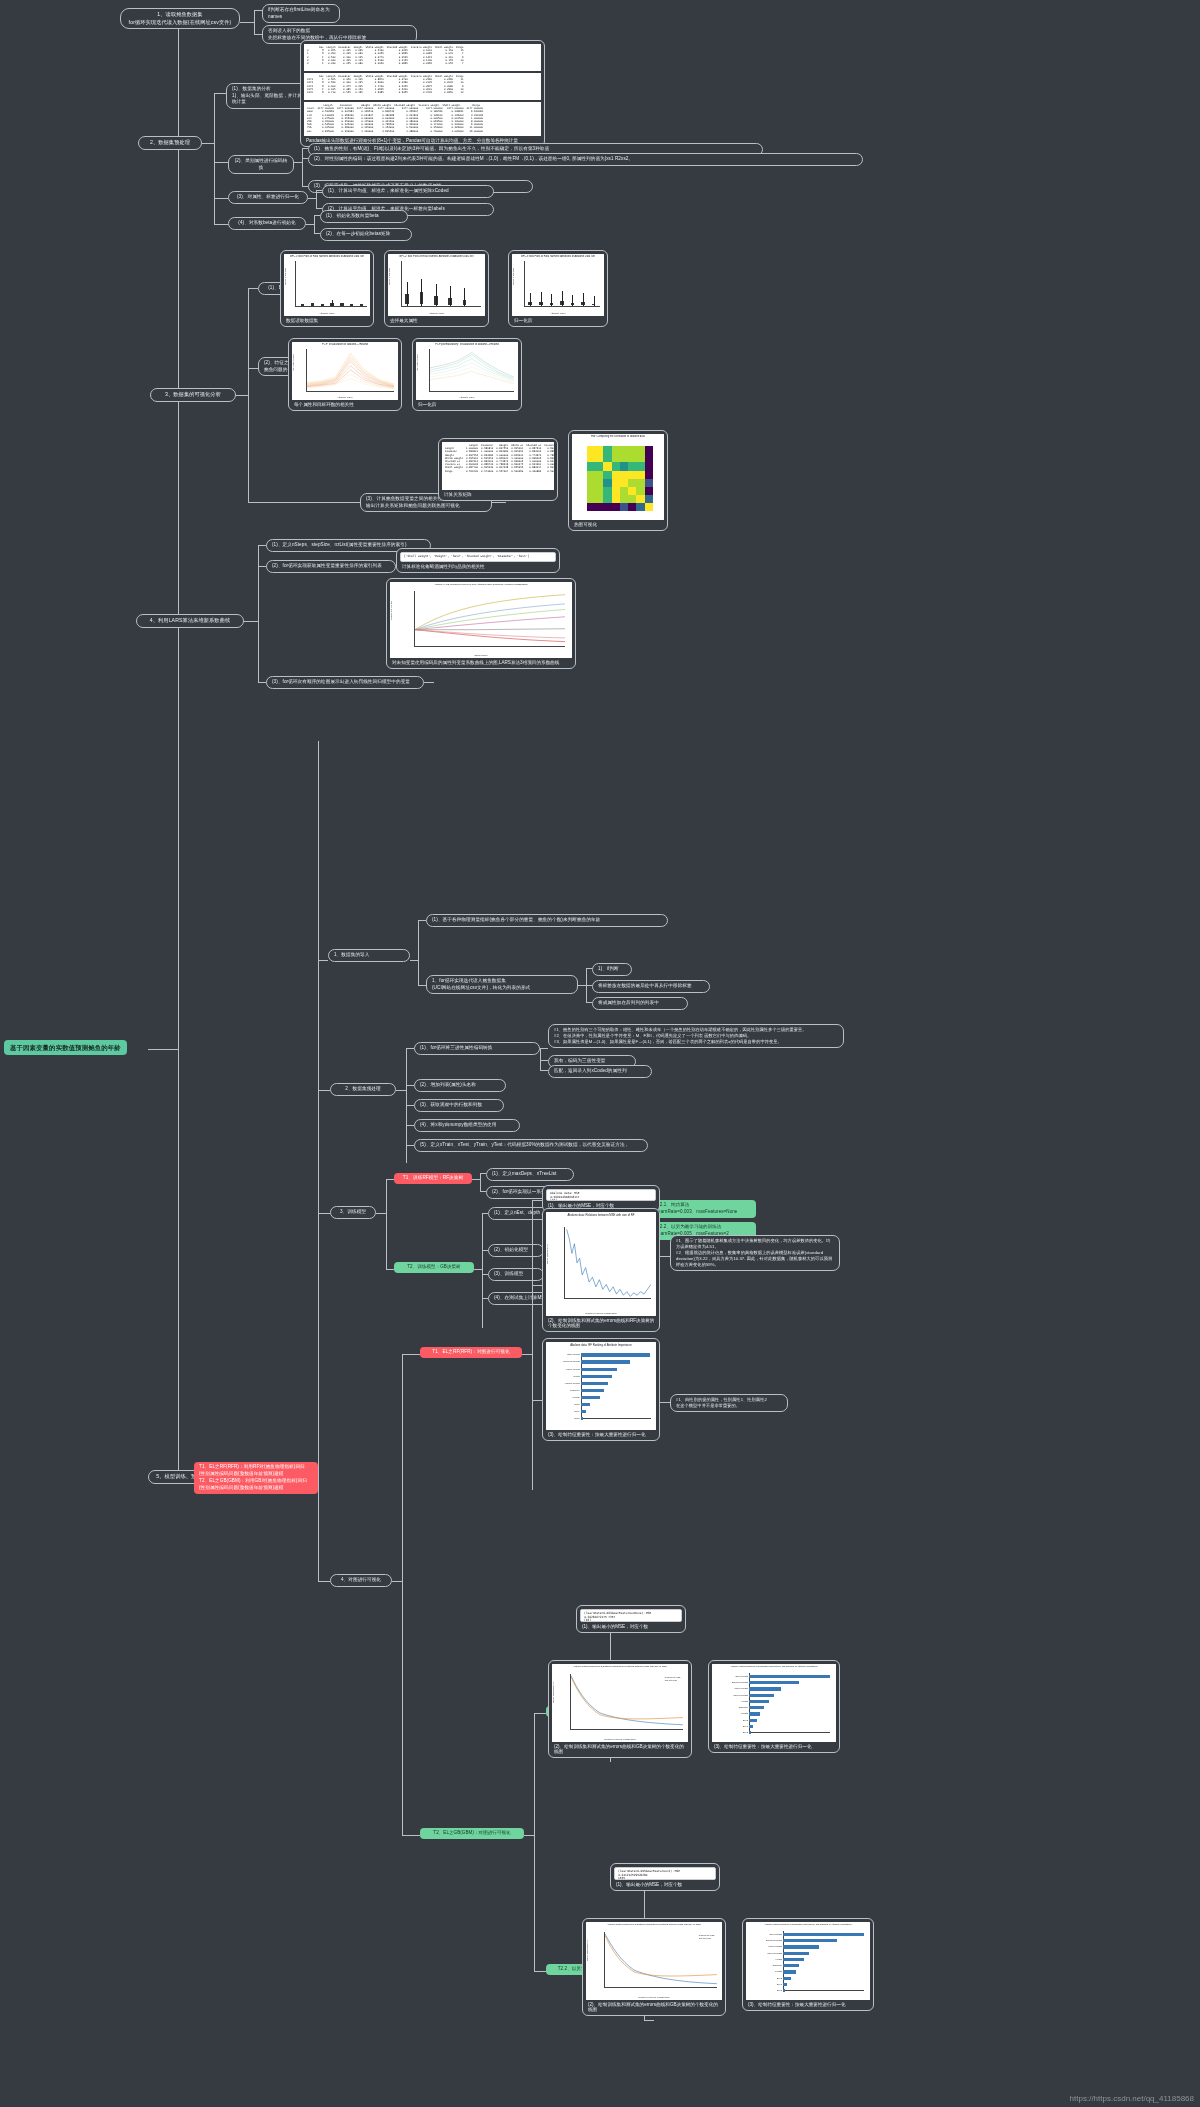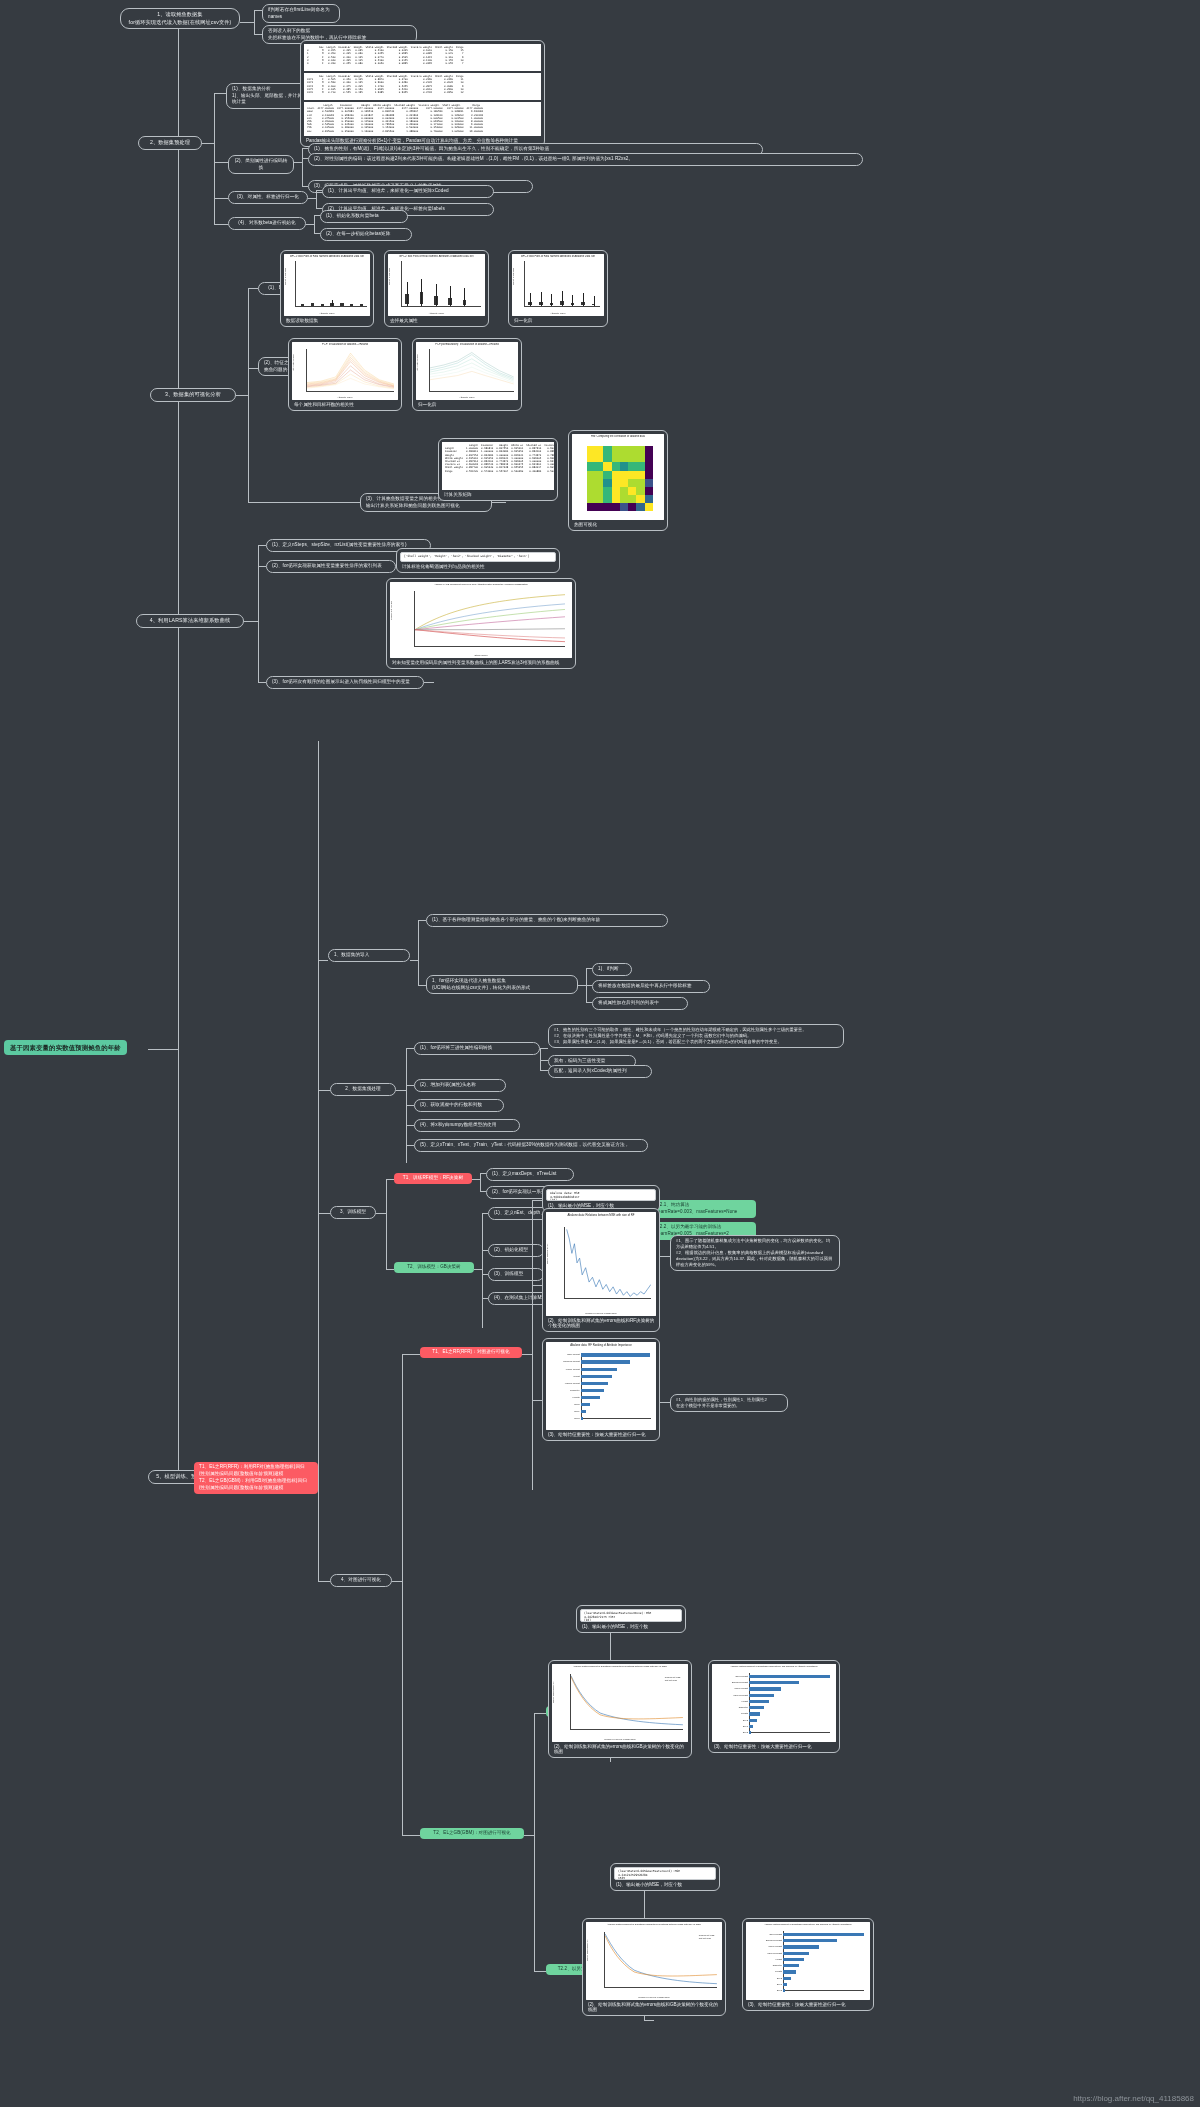--- a/index.html
+++ b/index.html
@@ -805,7 +805,7 @@
     <div class="cap">(3)、绘制特征重要性：按最大重要性进行归一化</div>
   </div>
 
-  <div class="watermark">https://blog.after.net/qq_41185868</div>
+  <div class="watermark">https://https.csdn.net/qq_41185868</div>
 </div>
 
 </body></html>

